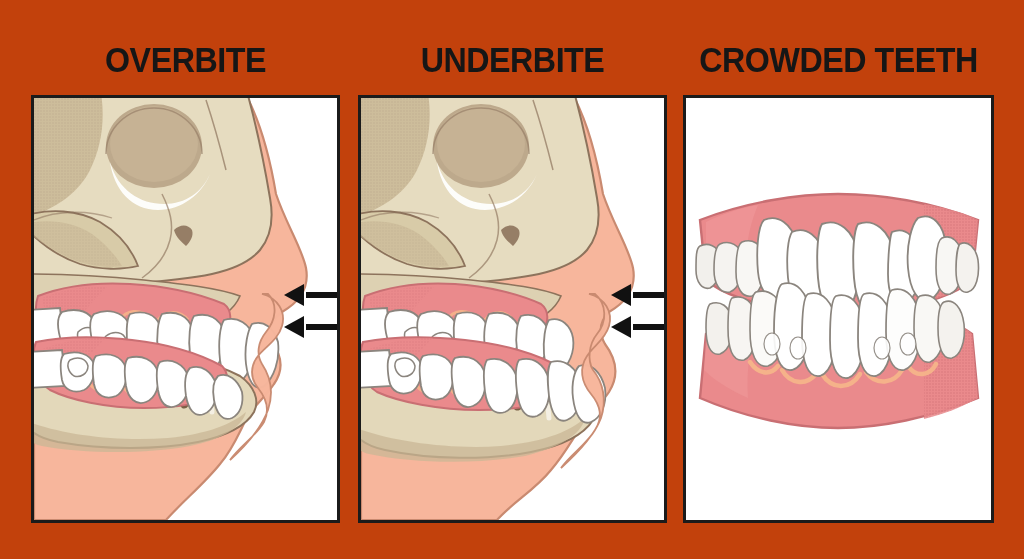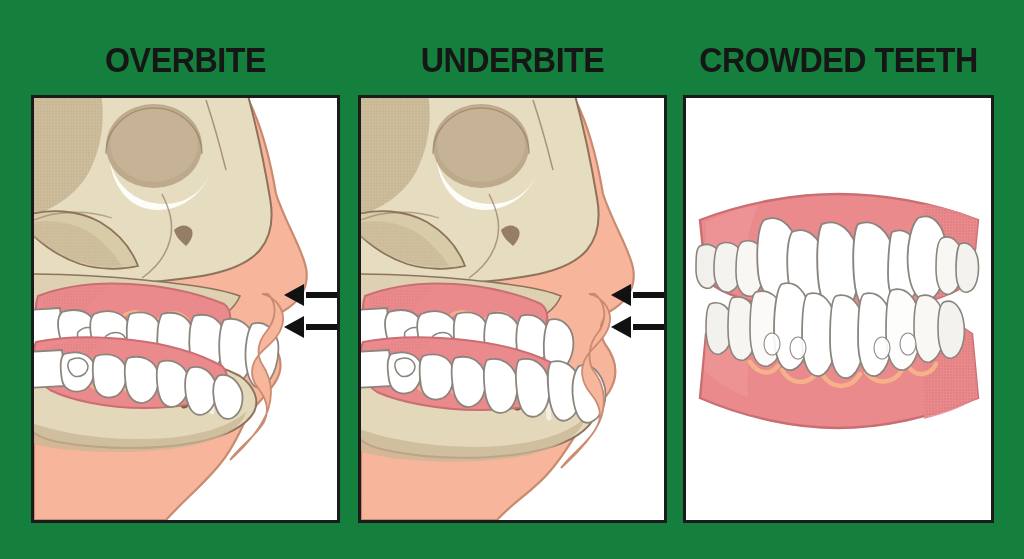--- a/index.html
+++ b/index.html
@@ -13,7 +13,7 @@
   .board {
     position: relative;
     width: 1024px; height: 559px;
-    background: #15803d;
+    background: #c2410c;
   }
   .panel-group {
     position: absolute;

